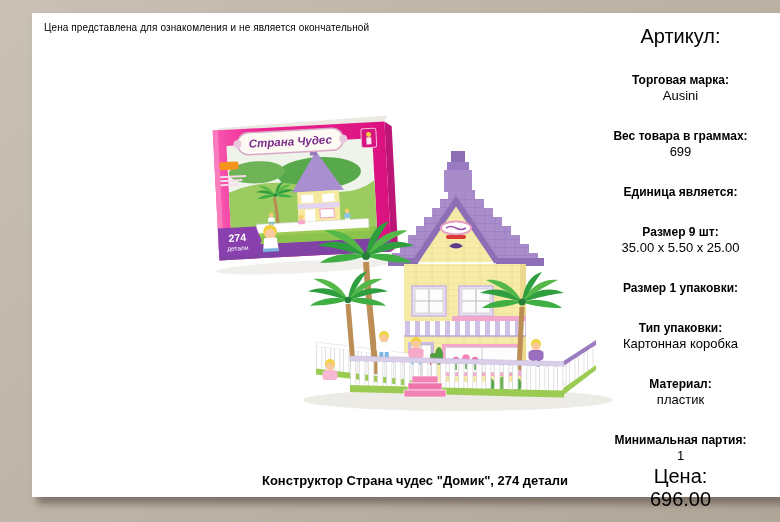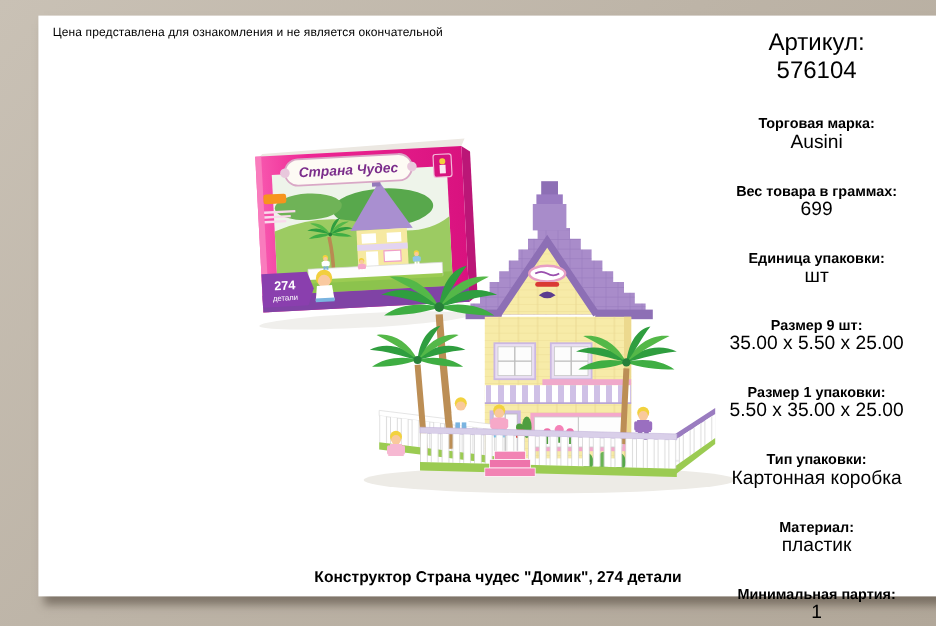--- a/index.html
+++ b/index.html
@@ -271,7 +271,6 @@
   <div class="info-col">
     <div class="article-block">
       <div class="big-label">Артикул:</div>
-      <div class="big-value">576104</div>
     </div>
 
     <div class="attr-row">

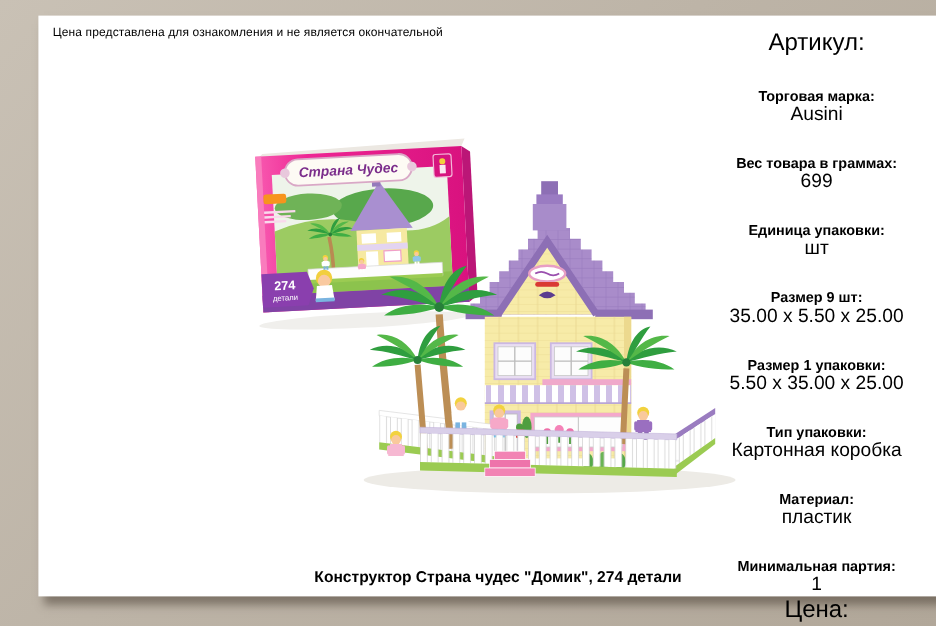--- a/index.html
+++ b/index.html
@@ -28,7 +28,7 @@
   .article-block{margin-bottom:8px;}
   .attr-row{margin-bottom:1px;}
   .attr-label{font-size:12px;line-height:16px;font-weight:bold;margin-top:24px;}
-  .attr-value{font-size:16px;line-height:16px;}
+  .attr-value{font-size:13px;line-height:16px;}
   .price-block{margin-top:0px;}
   .page-title{
     position:absolute;left:0;top:460px;width:100%;

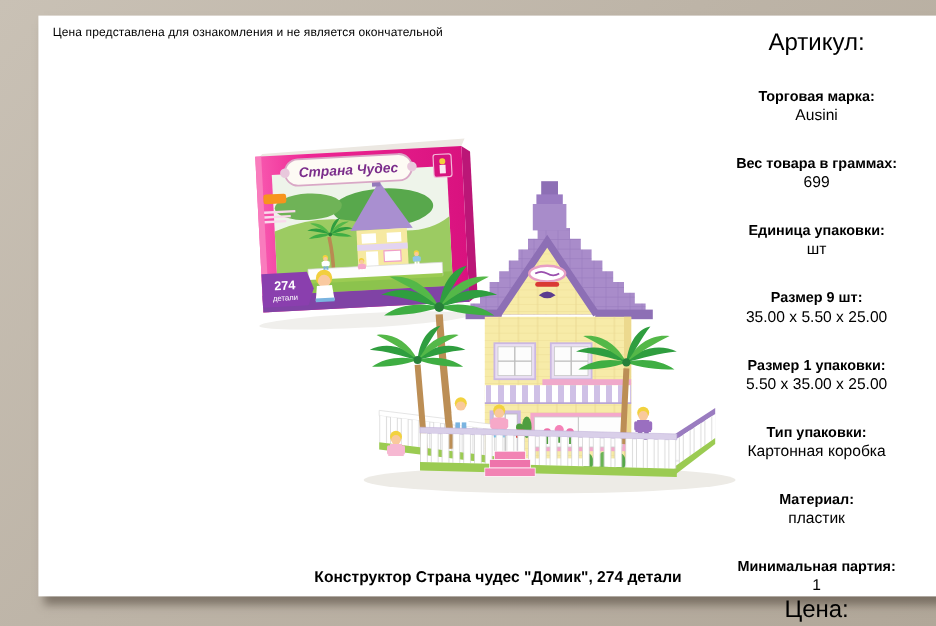--- a/index.html
+++ b/index.html
@@ -282,7 +282,7 @@
       <div class="attr-value">699</div>
     </div>
     <div class="attr-row">
-      <div class="attr-label">Единица упаковки:</div>
+      <div class="attr-label">Единица является:</div>
       <div class="attr-value">шт</div>
     </div>
     <div class="attr-row">

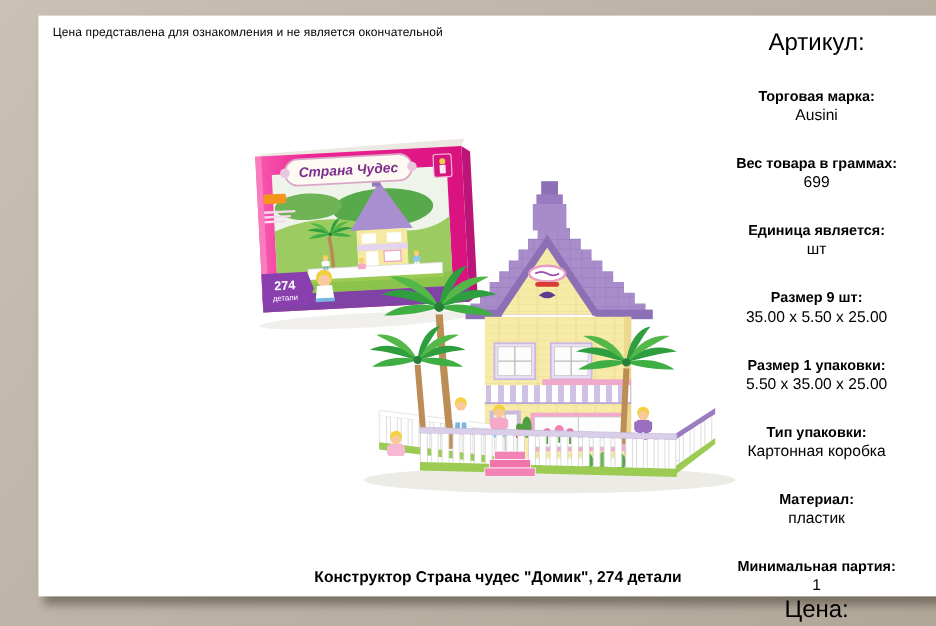--- a/index.html
+++ b/index.html
@@ -283,7 +283,6 @@
     </div>
     <div class="attr-row">
       <div class="attr-label">Единица является:</div>
-      <div class="attr-value">шт</div>
     </div>
     <div class="attr-row">
       <div class="attr-label">Размер 9 шт:</div>

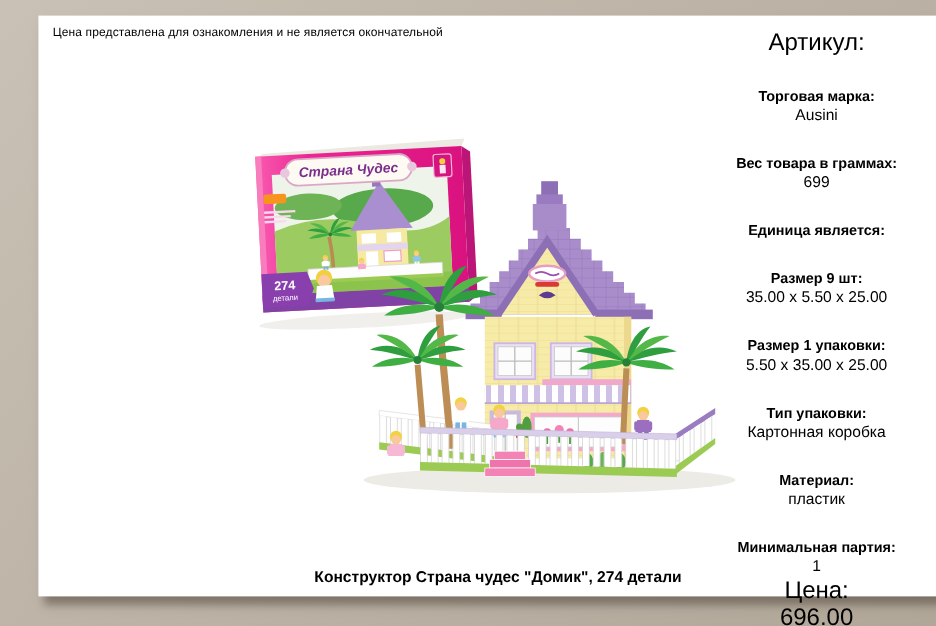--- a/index.html
+++ b/index.html
@@ -290,7 +290,6 @@
     </div>
     <div class="attr-row">
       <div class="attr-label">Размер 1 упаковки:</div>
-      <div class="attr-value">5.50 x 35.00 x 25.00</div>
     </div>
     <div class="attr-row">
       <div class="attr-label">Тип упаковки:</div>

